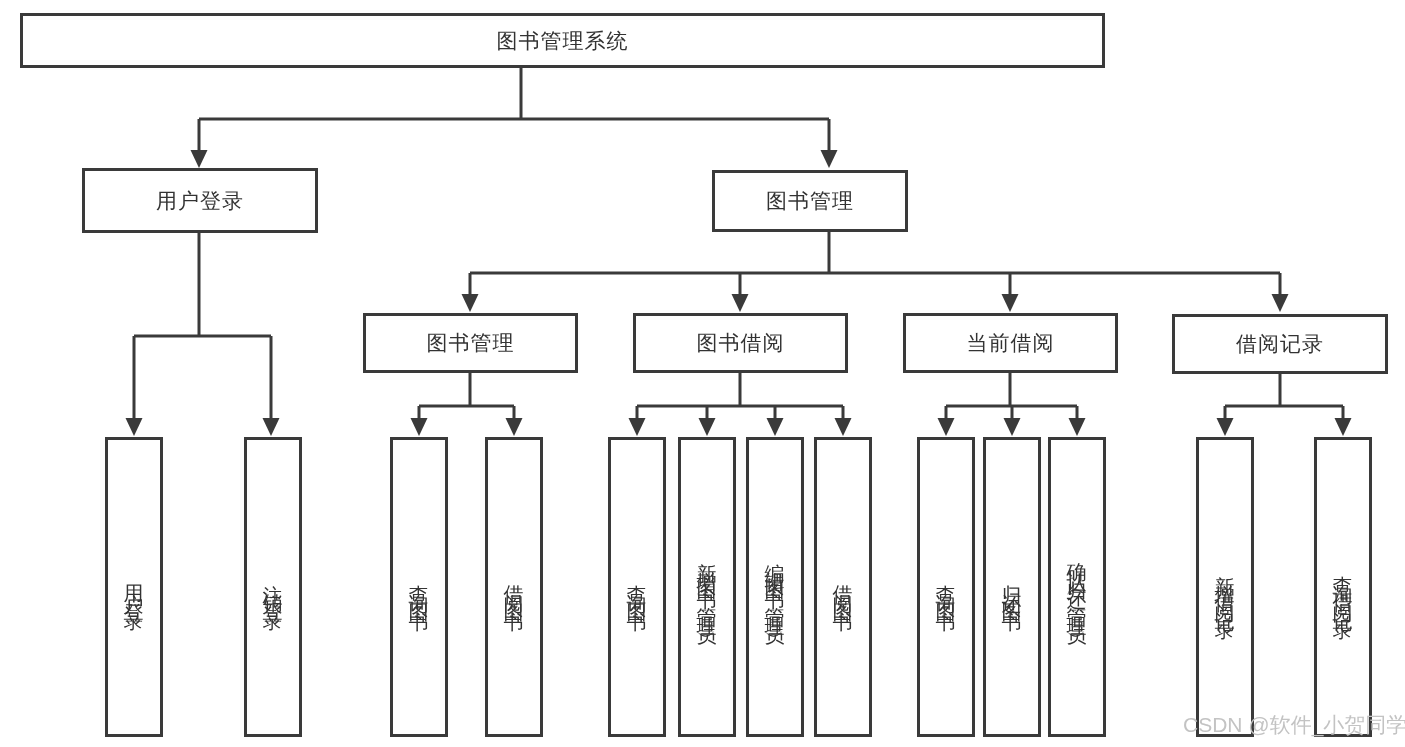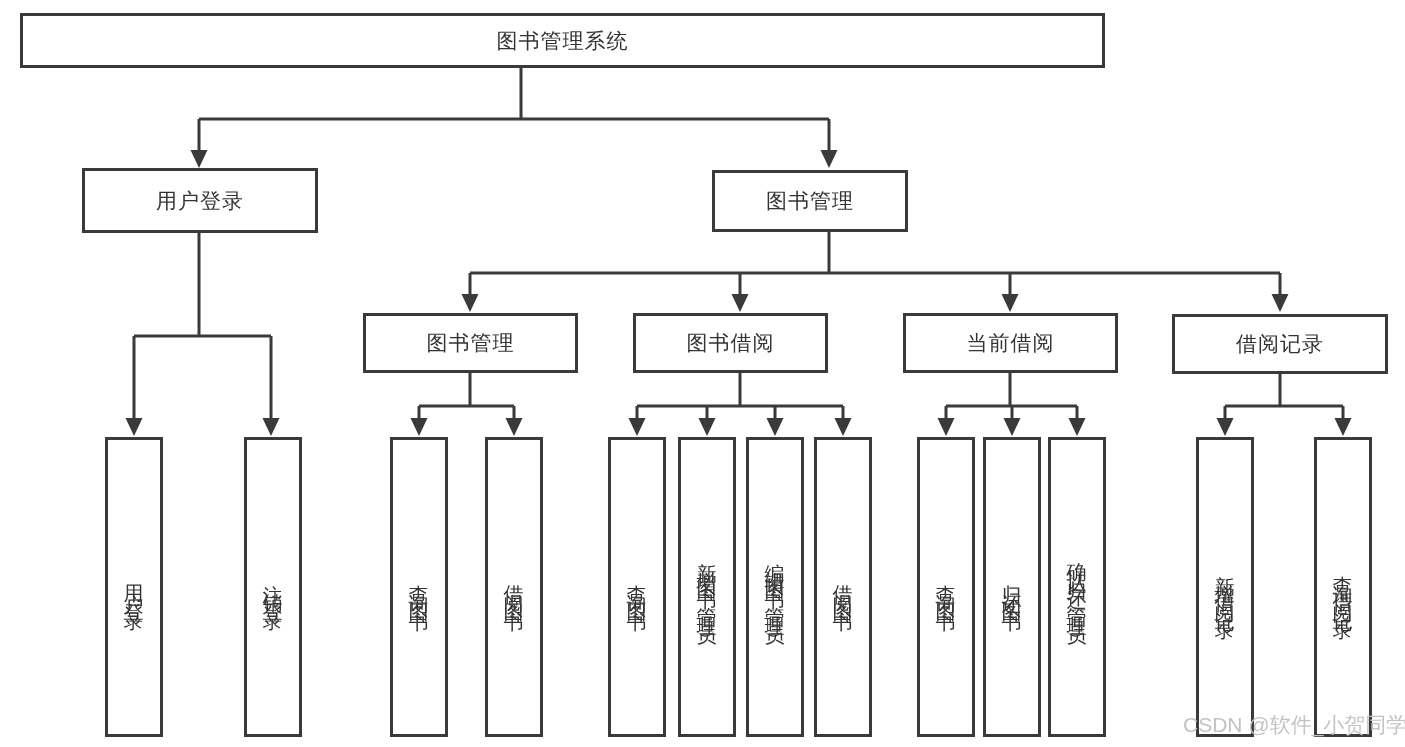--- a/index.html
+++ b/index.html
@@ -126,7 +126,7 @@
   <div class="node hbox" style="left:363px; top:313px; width:215px; height:60px;">
     <span>图书管理</span>
   </div>
-  <div class="node hbox" style="left:633px; top:313px; width:195px; height:60px;">
+  <div class="node hbox" style="left:633px; top:313px; width:215px; height:60px;">
     <span>图书借阅</span>
   </div>
   <div class="node hbox" style="left:903px; top:313px; width:215px; height:60px;">

